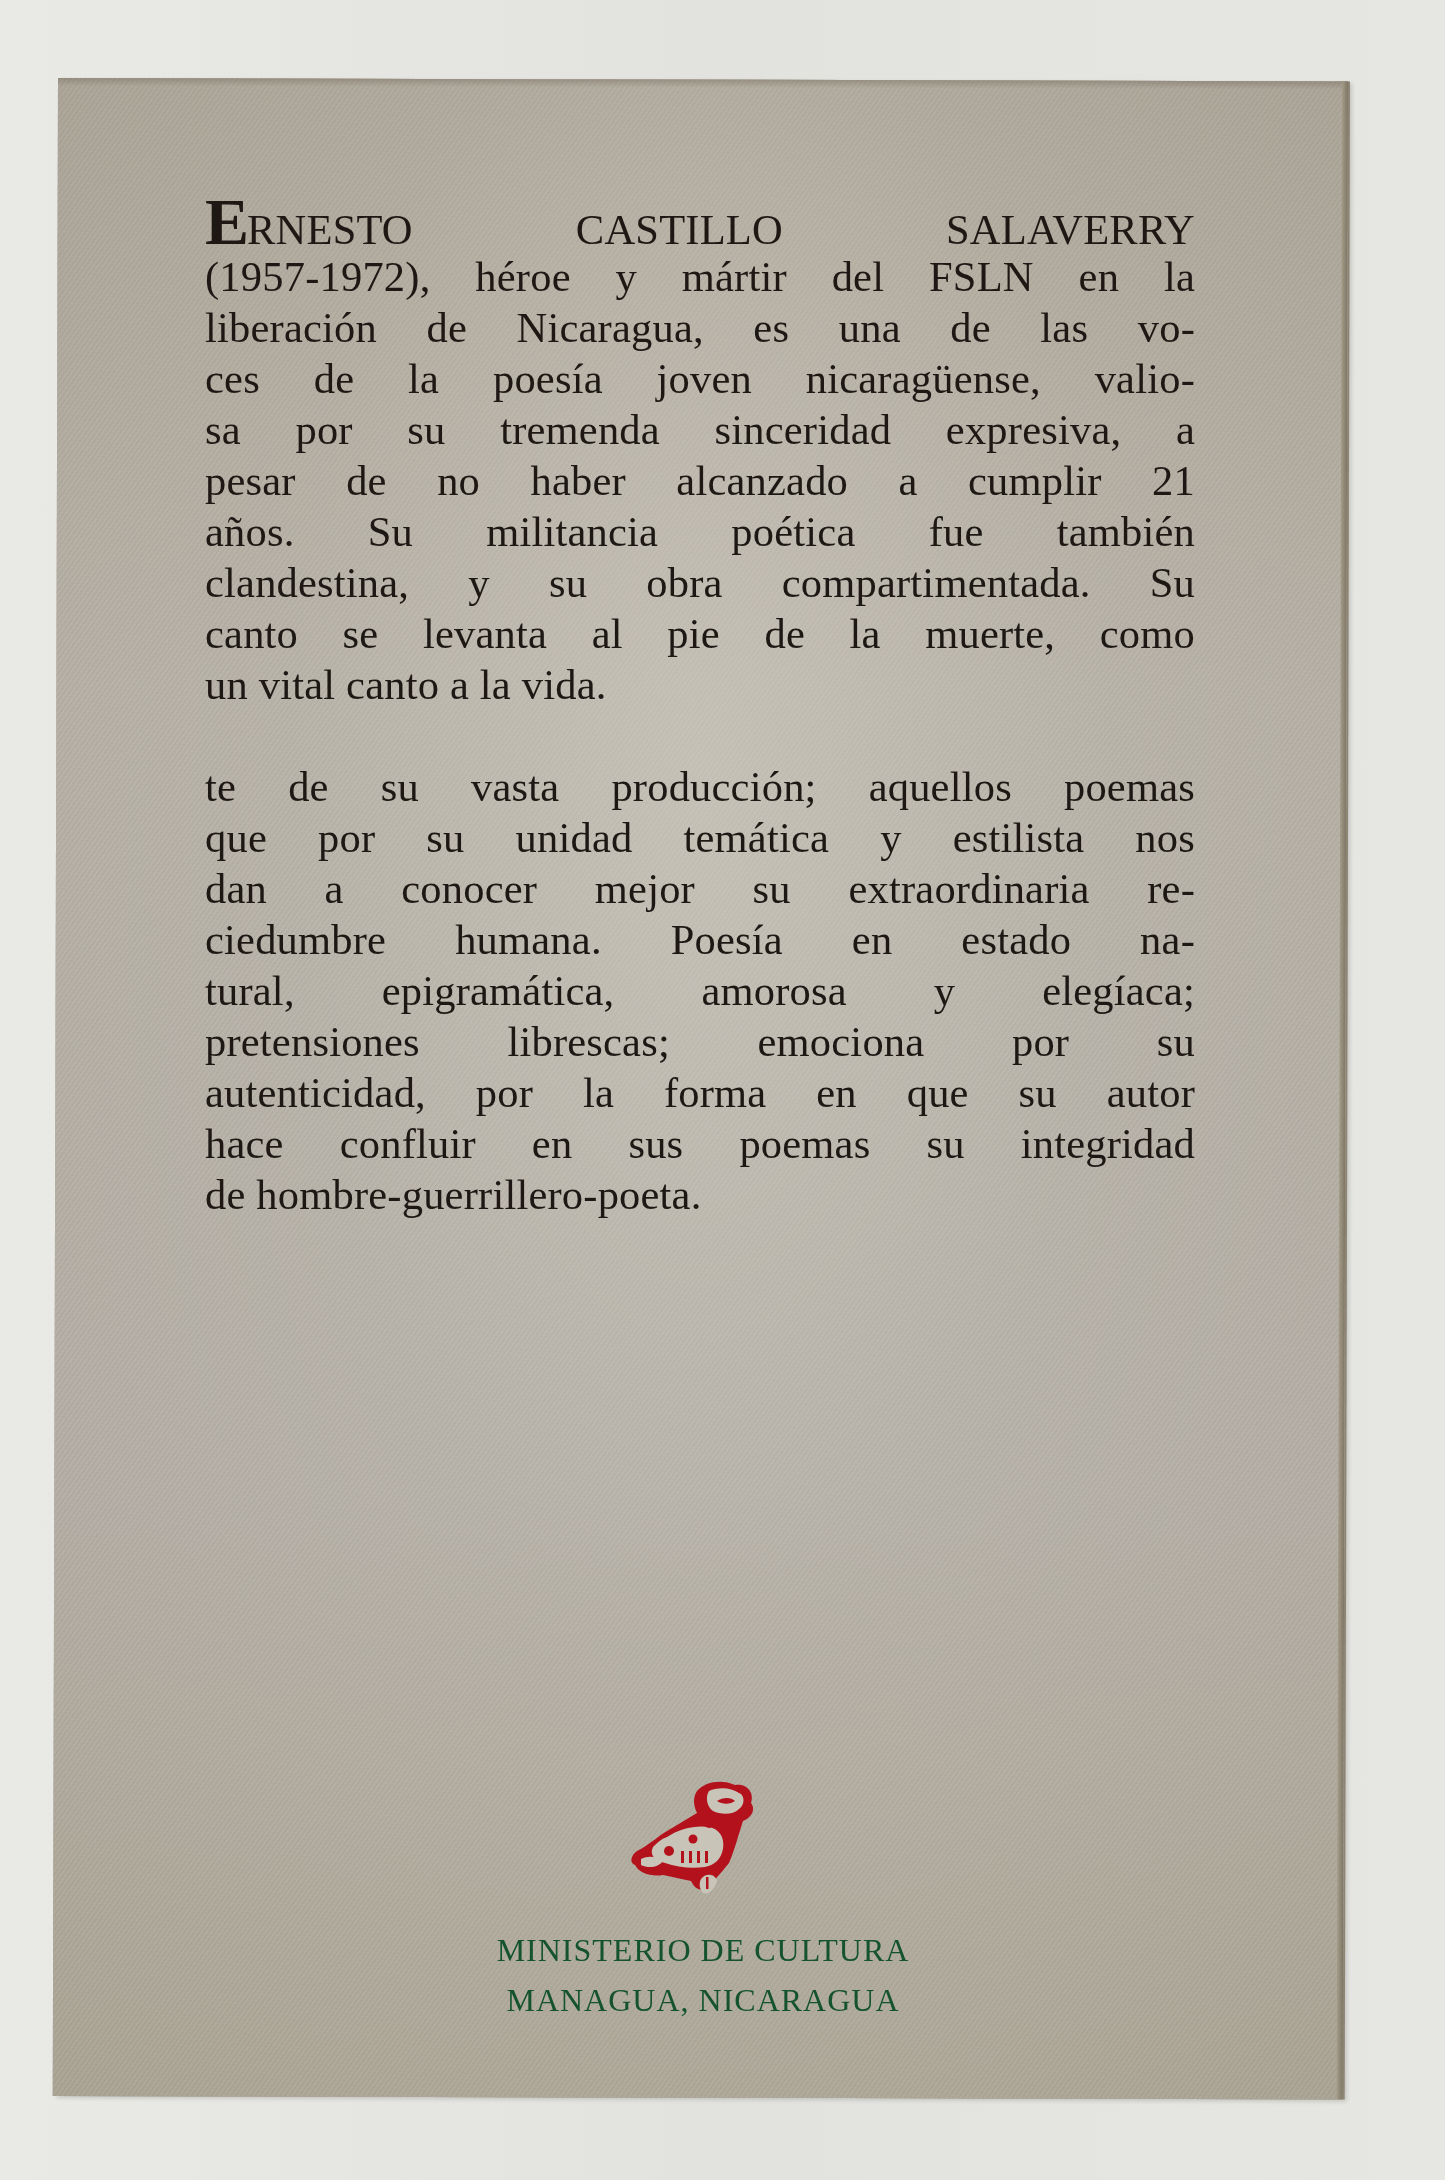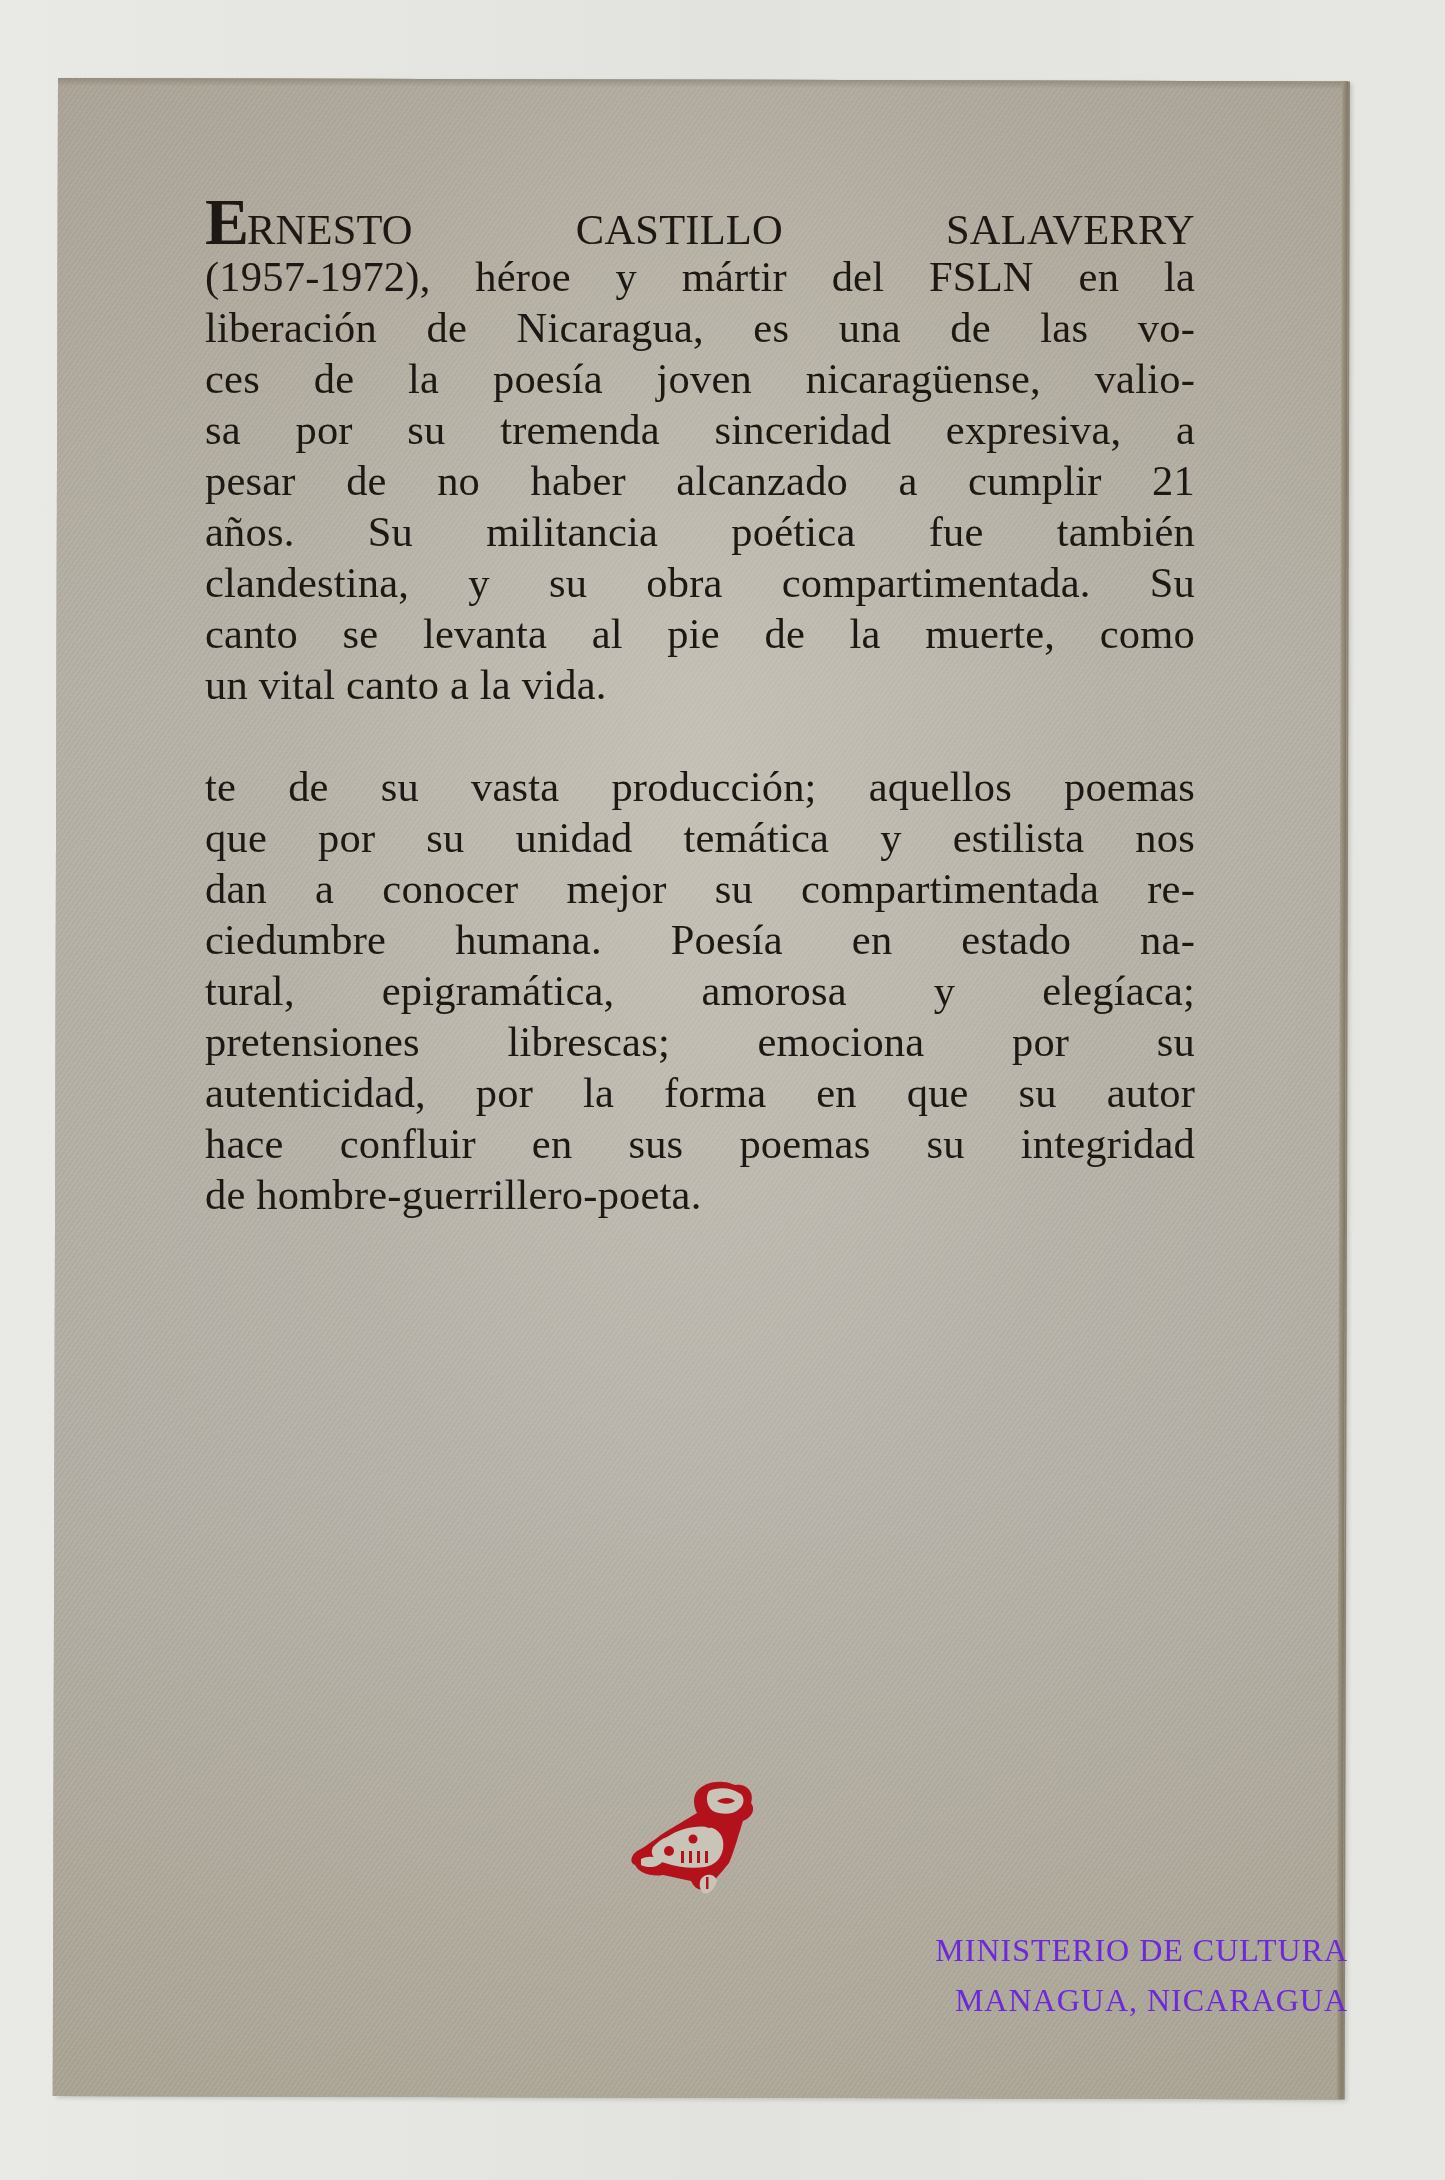--- a/index.html
+++ b/index.html
@@ -78,7 +78,7 @@
   <div>
     <span class="line">te de su vasta producción; aquellos poemas</span>
     <span class="line">que por su unidad temática y estilista nos</span>
-    <span class="line">dan a conocer mejor su compartimentada re-</span>
+    <span class="line">dan a conocer mejor su extraordinaria re-</span>
     <span class="line">ciedumbre humana. Poesía en estado na-</span>
     <span class="line">tural, epigramática, amorosa y elegíaca;</span>
     <span class="line">pretensiones librescas; emociona por su</span>

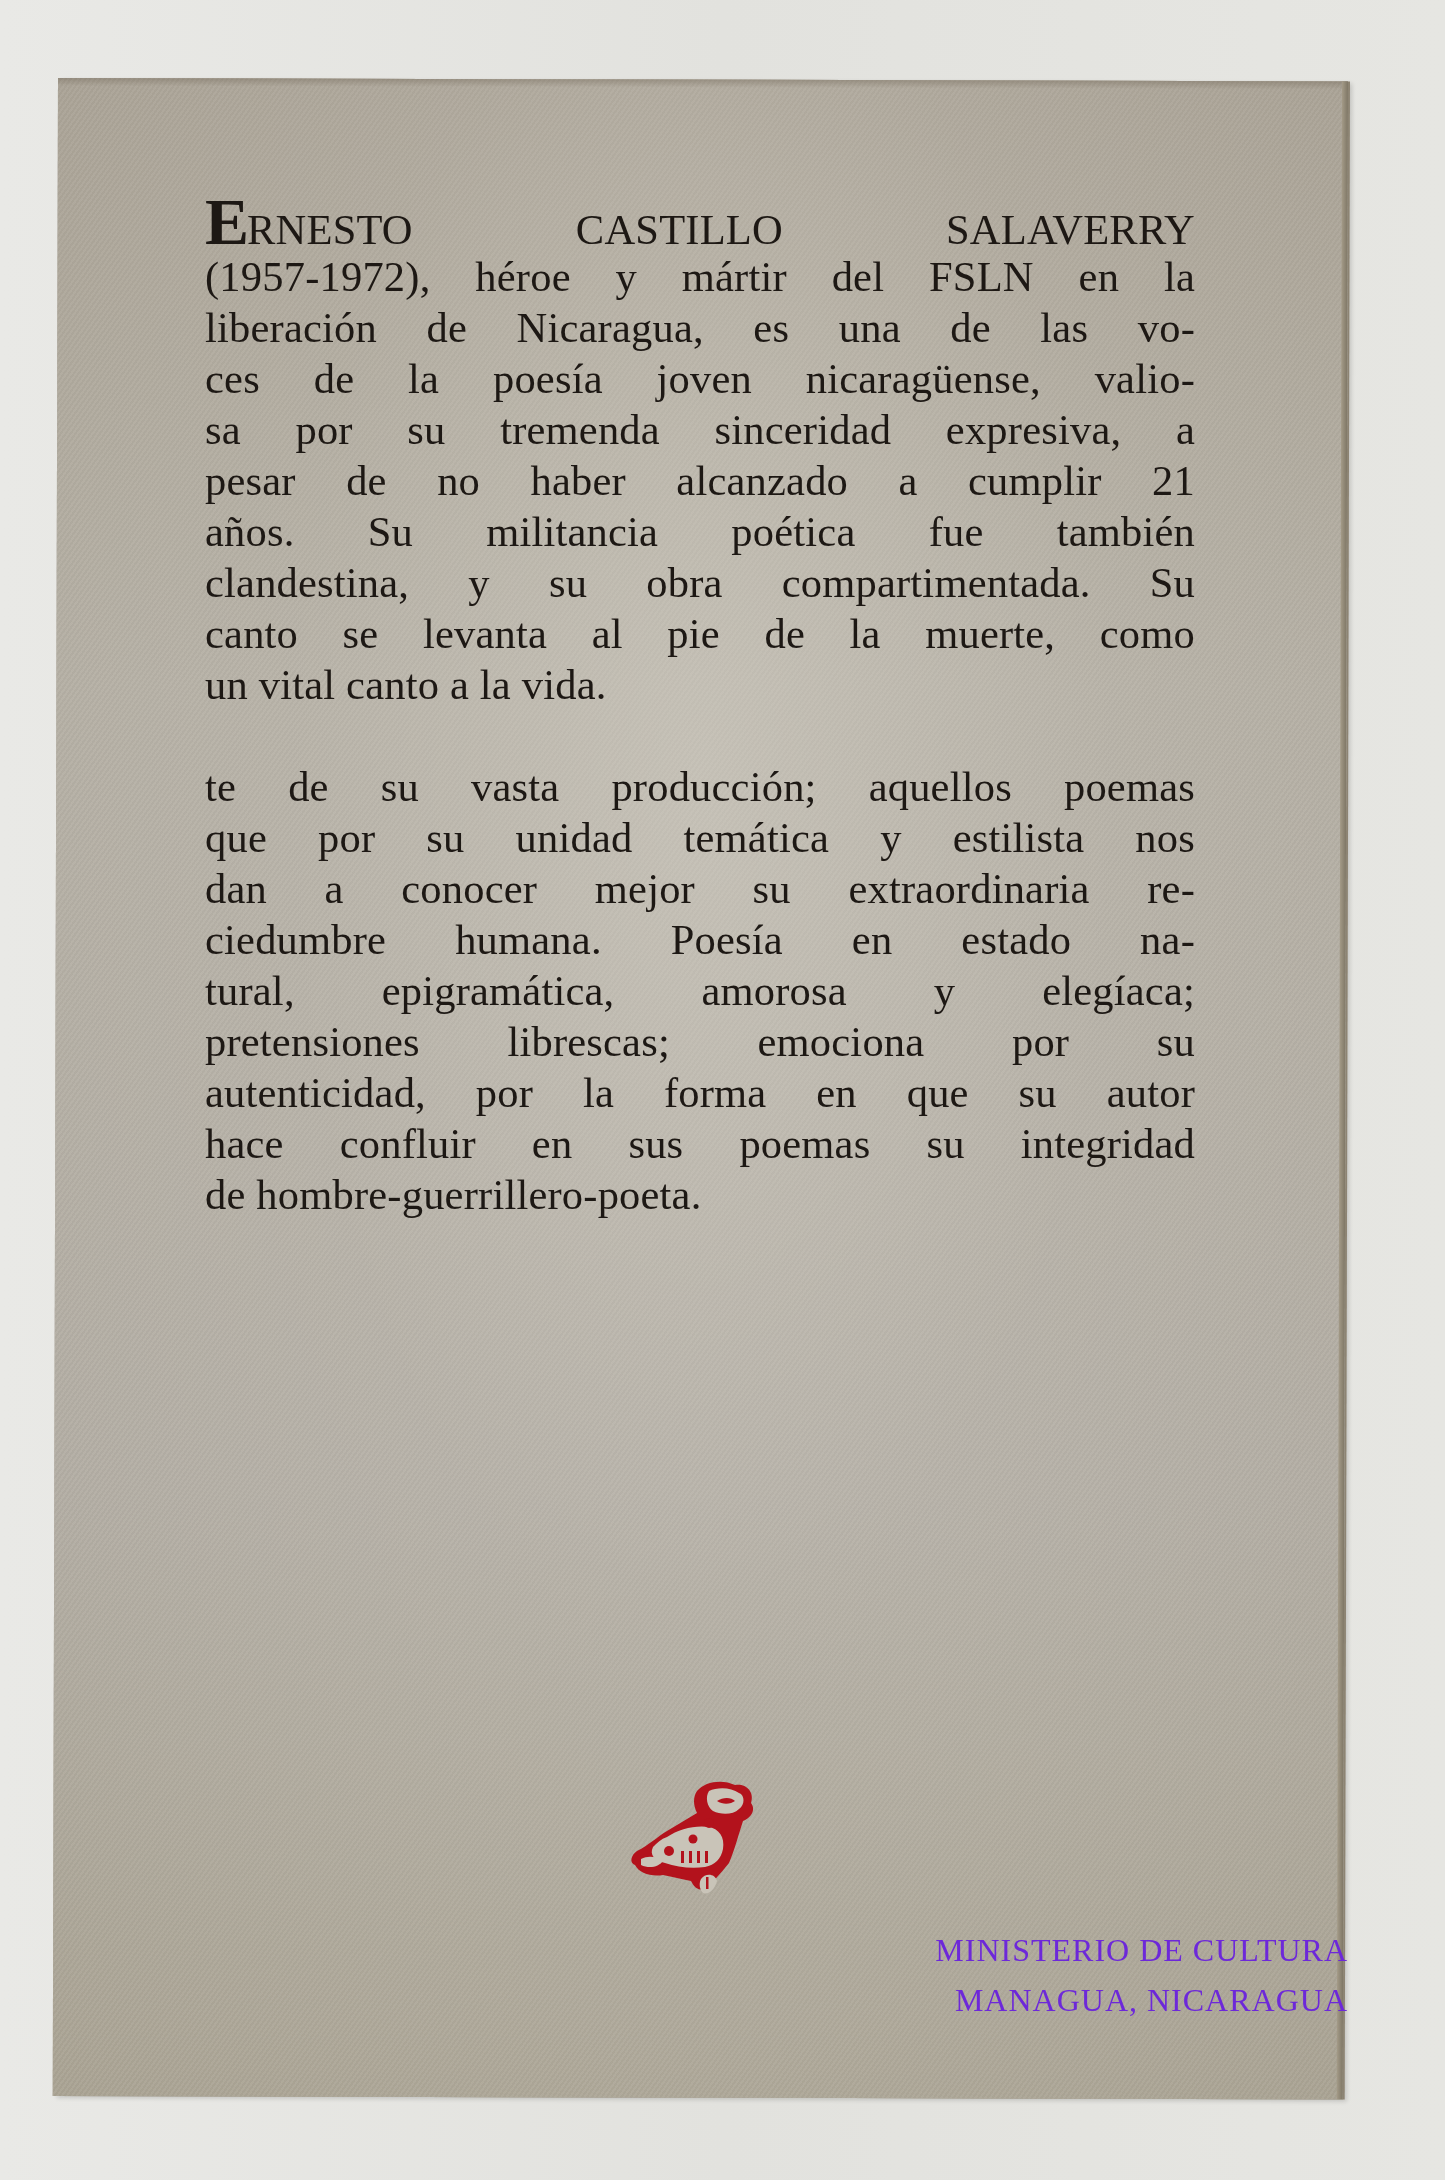--- a/index.html
+++ b/index.html
@@ -48,7 +48,7 @@
     }
     .footer {
       position: absolute; left: 58px; width: 1290px; top: 1925px;
-      text-align: right; color: #6d28d9;
+      text-align: center; color: #14532d;
       font-size: 32px; line-height: 50px; letter-spacing: 1px;
     }
     .footer .fl { display: block; }

